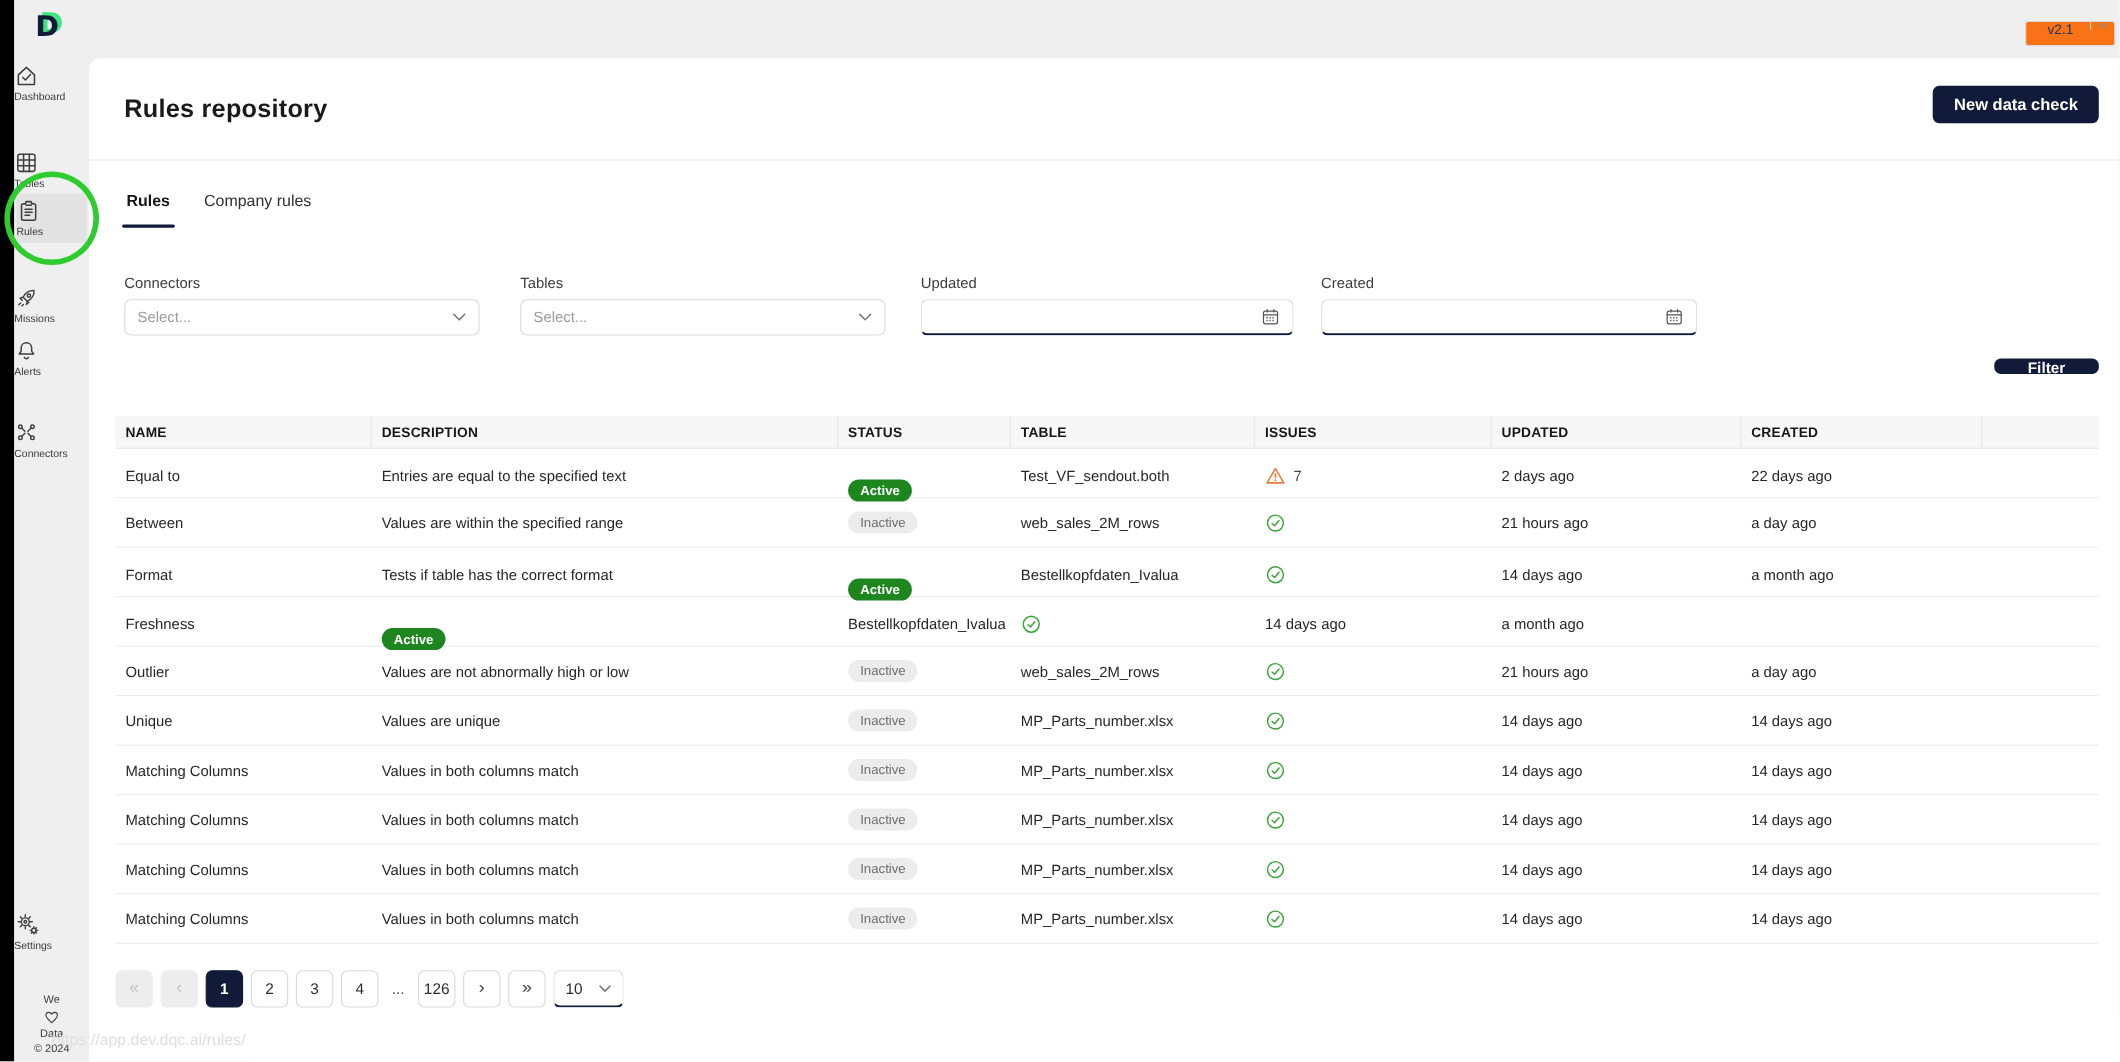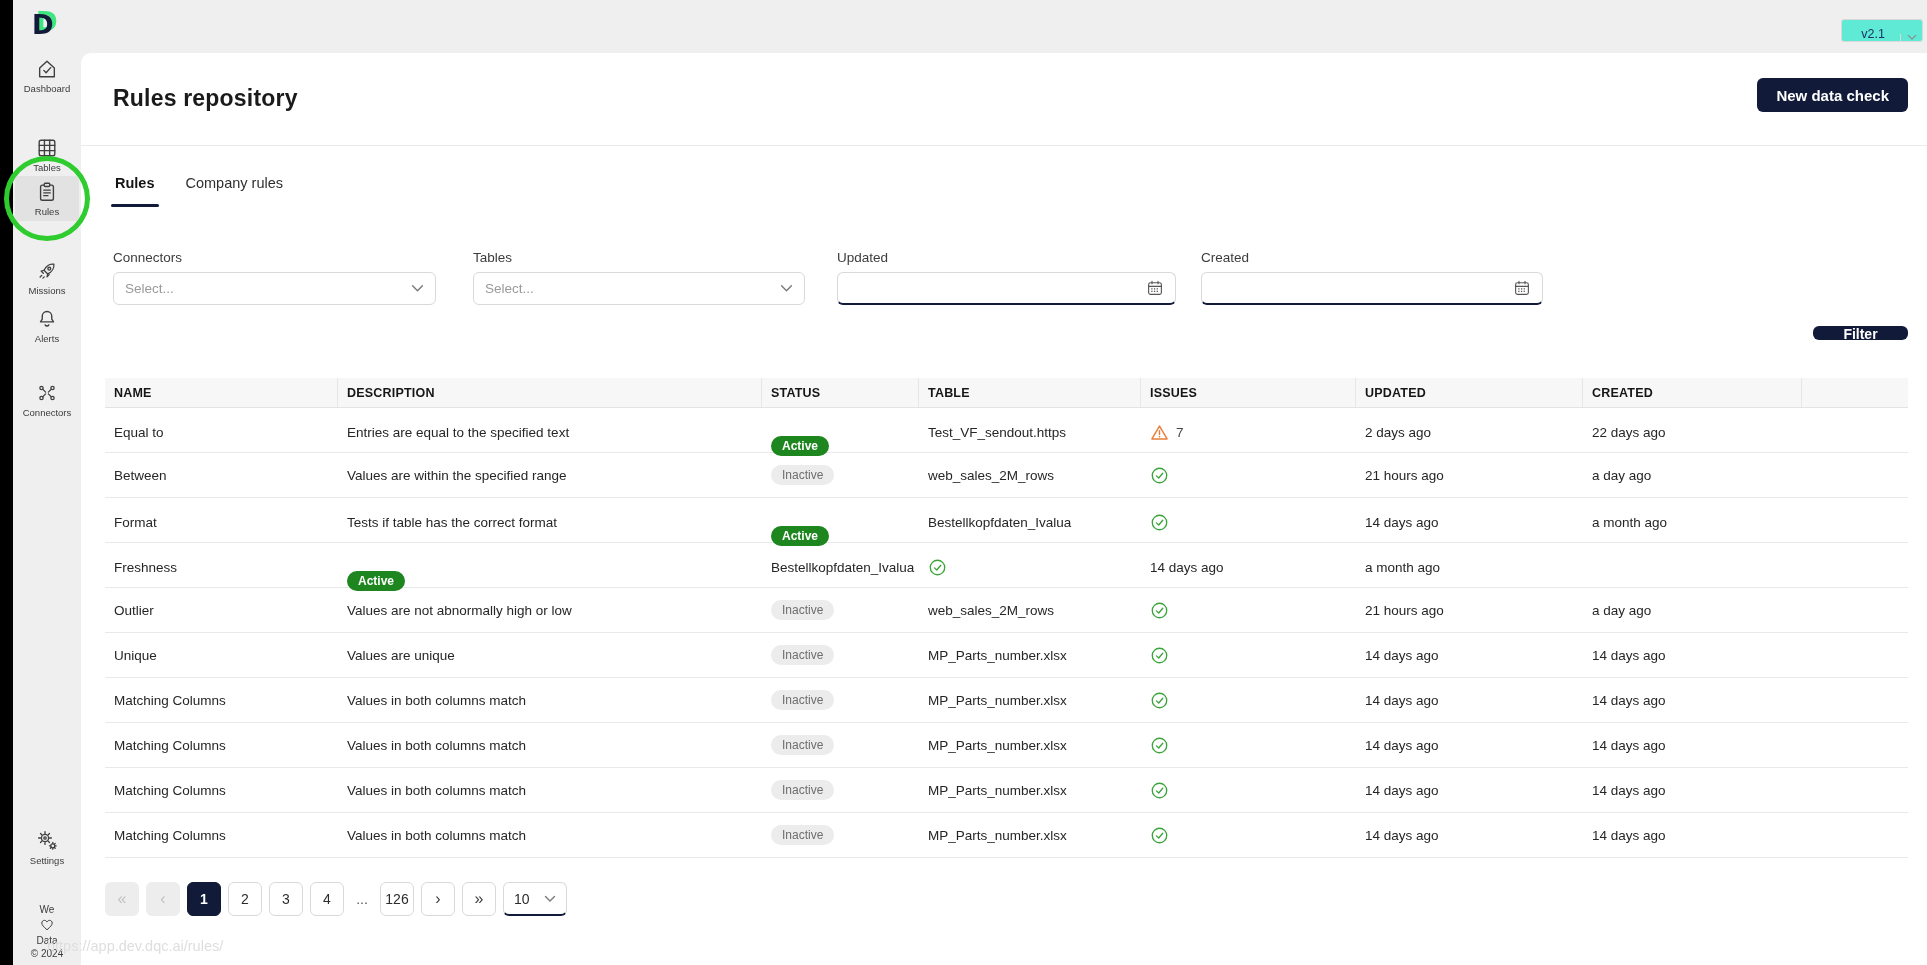--- a/index.html
+++ b/index.html
@@ -27,7 +27,7 @@
 
   .annotation-circle{position:absolute; left:4px; top:156px; width:86px; height:85px; border:5px solid var(--annot); border-radius:50%; z-index:60; pointer-events:none;}
 
-  .version-select{position:absolute; right:4px; top:19px; height:23px; background:#5eead4; border:1px solid var(--border); border-radius:3px; display:flex; align-items:flex-end; z-index:6; cursor:pointer;}
+  .version-select{position:absolute; right:4px; top:19px; height:23px; background:#f97316; border:1px solid var(--border); border-radius:3px; display:flex; align-items:flex-start; z-index:6; cursor:pointer;}
   .version-select .vtxt{padding:0 15px 0 19px; font-size:12.5px; color:#1c3366; display:flex; align-items:center;}
   .version-select .vchev{width:22px; border-left:1px solid var(--border); display:flex; align-items:center; justify-content:center;}
 

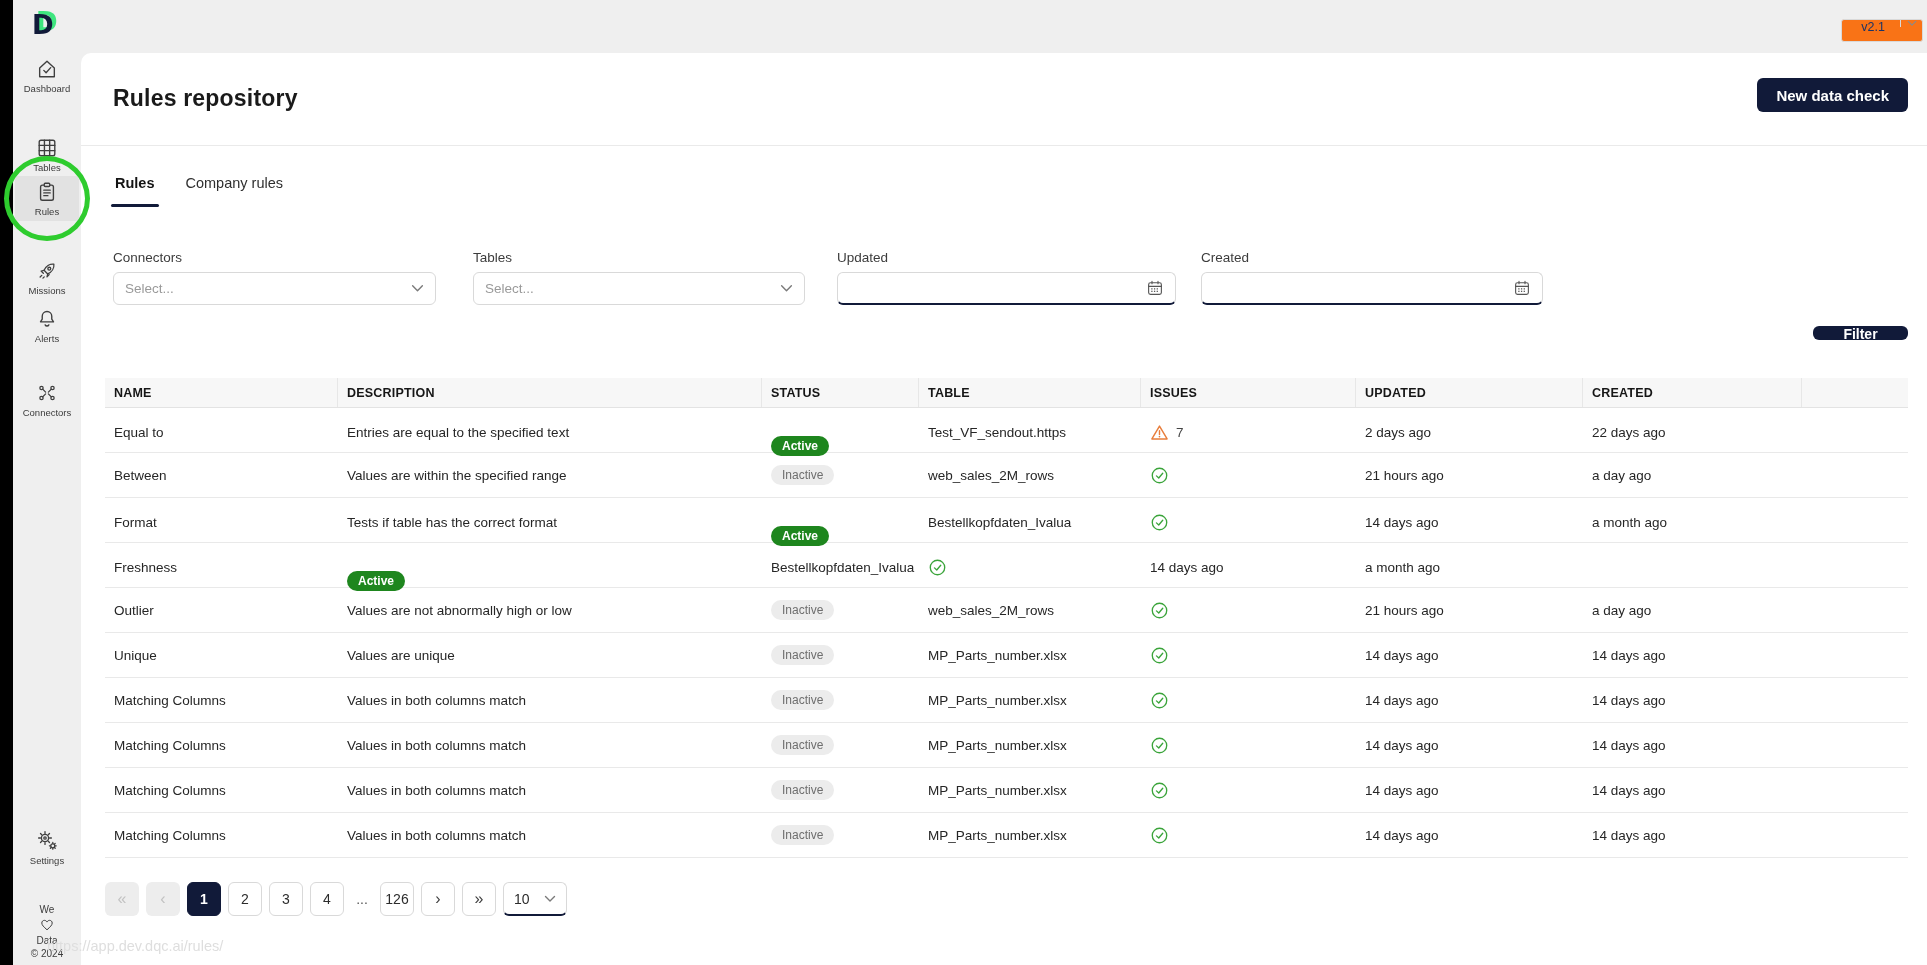--- a/index.html
+++ b/index.html
@@ -14,7 +14,7 @@
 
   .black-edge{position:absolute; left:0; top:0; width:13px; height:965px; background:#000;}
   .sidebar{position:absolute; left:13px; top:0; width:68px; height:965px; background:var(--gray-bg); z-index:5;}
-  .side-item{position:absolute; left:0; width:68px; display:flex; flex-direction:column; align-items:center; cursor:pointer;}
+  .side-item{position:absolute; left:0; width:68px; display:flex; flex-direction:column; align-items:flex-start; cursor:pointer;}
   .side-item .lbl{font-size:9.5px; color:#3b3b3b; margin-top:3px; white-space:nowrap;}
   .side-item svg{display:block;}
   .side-item.active-item{left:2px; width:64px; background:#e2e2e2; border-radius:4px; padding:5px 0 4px;}

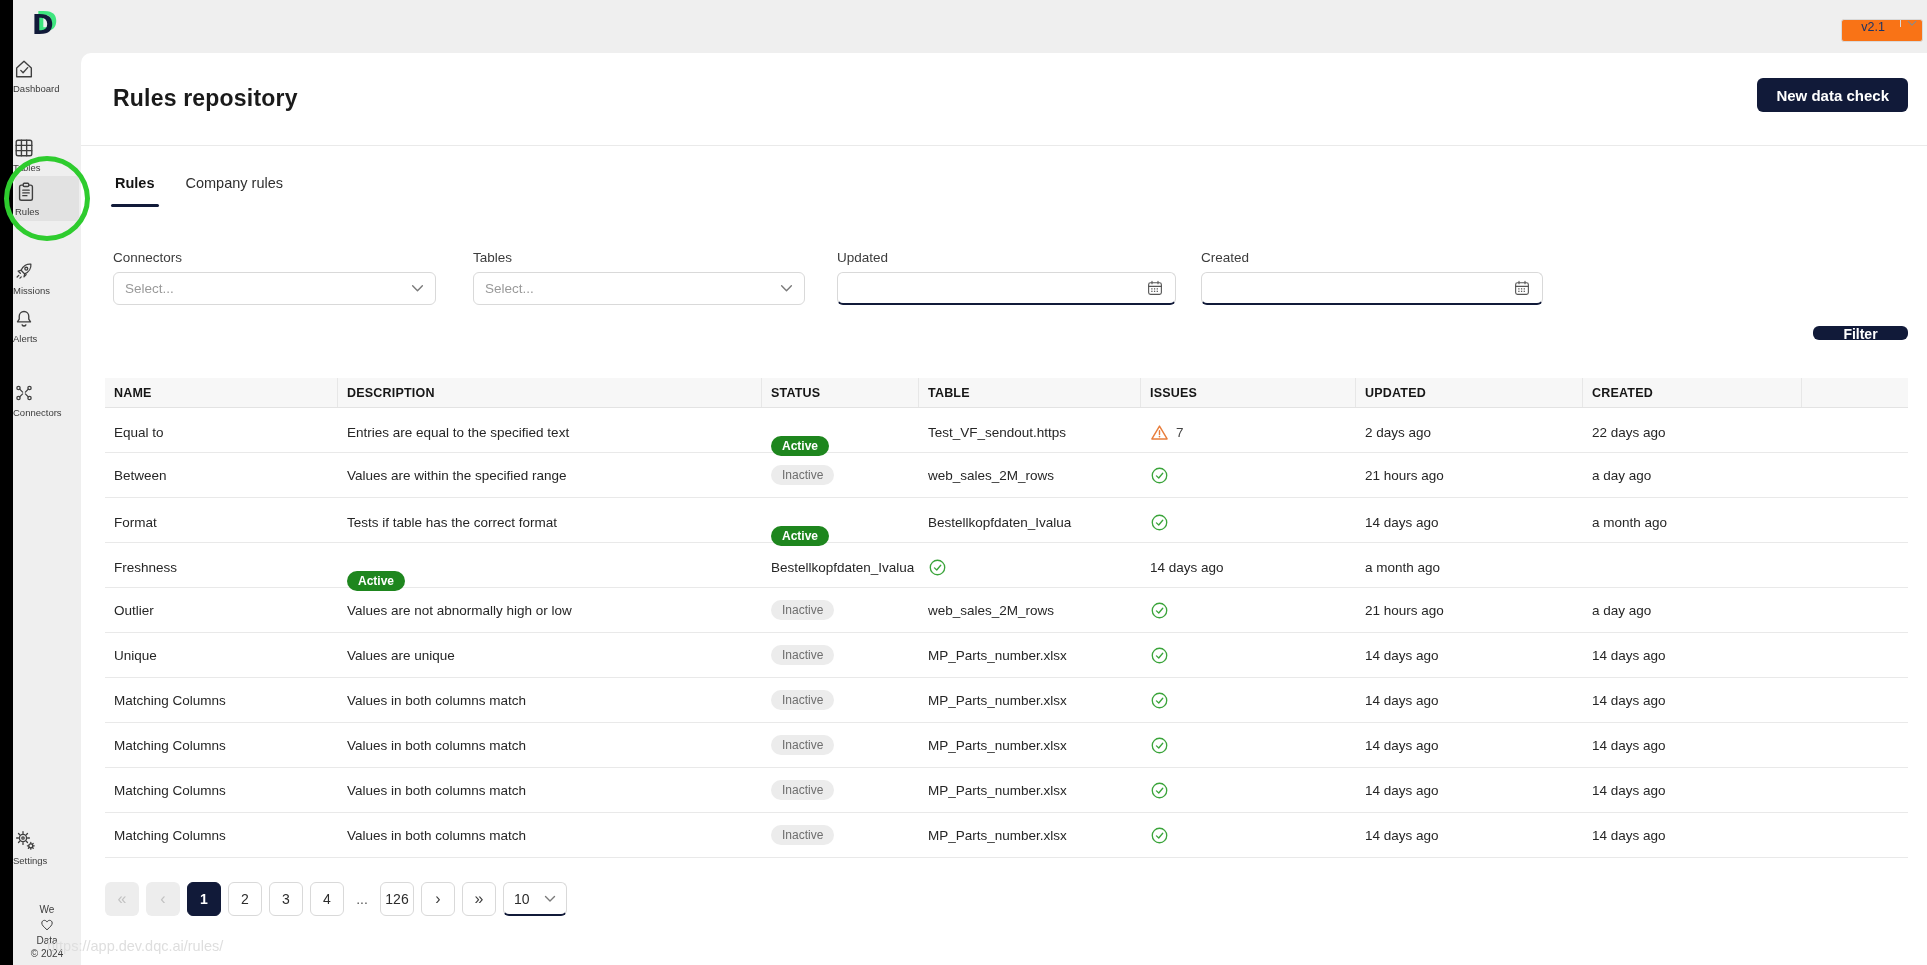--- a/index.html
+++ b/index.html
@@ -269,7 +269,7 @@
           <div class="td">
             <span class="badge active">Active</span>
           </div>
-          <div class="td">Test_VF_sendout.https</div>
+          <div class="td">Test_VF_sendout.both</div>
           <div class="td">
             <svg width="19" height="19" viewBox="0 0 20 20" fill="none" stroke="#e87d3b" stroke-width="1.5" stroke-linejoin="round" stroke-linecap="round">
               <path d="M10 3.2 L18 16.8 H2 Z"></path>

